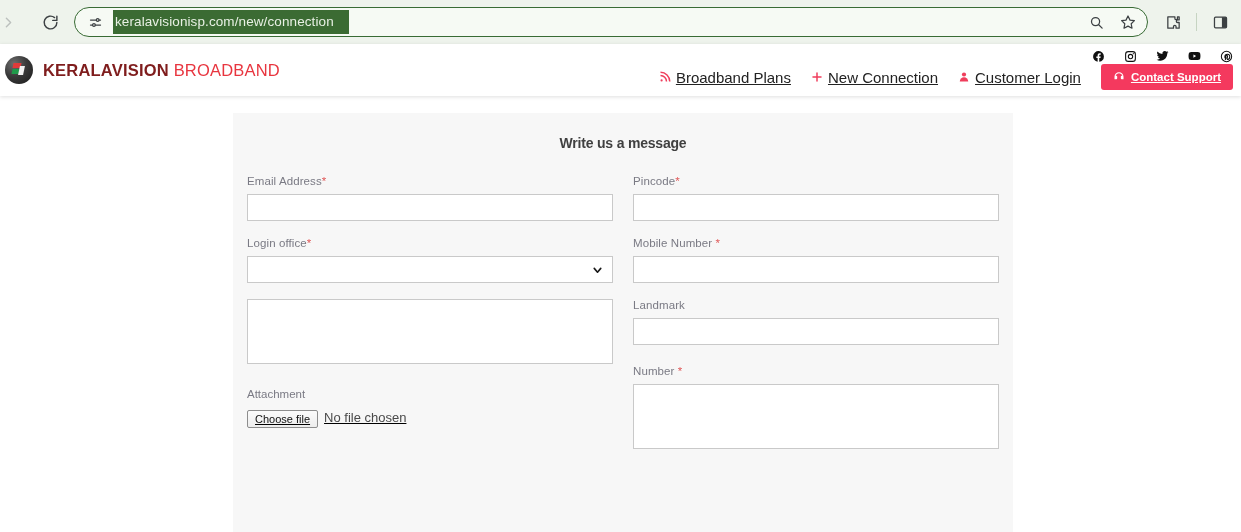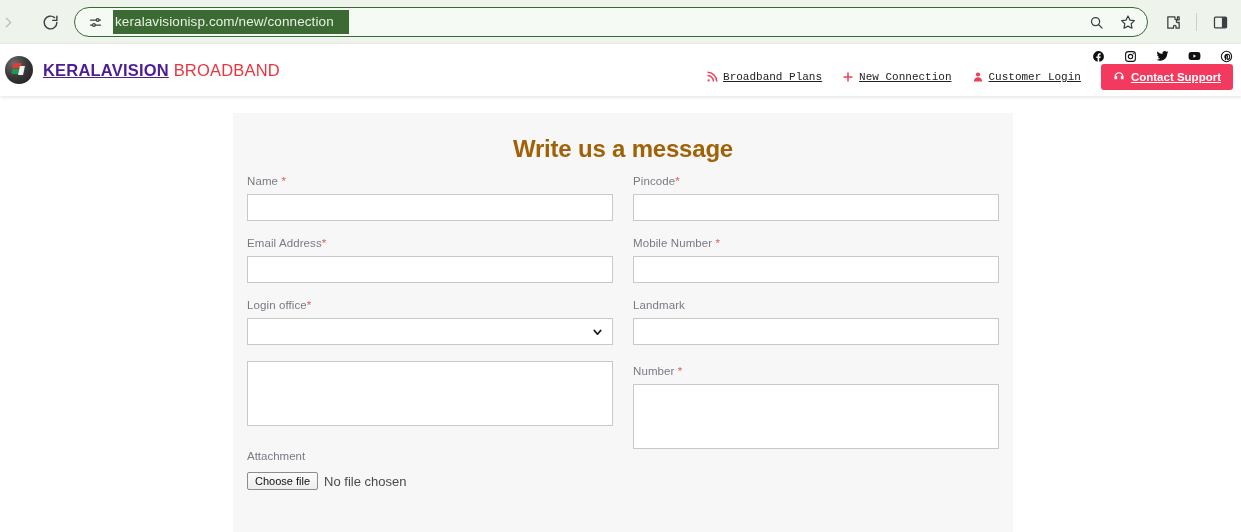--- a/index.html
+++ b/index.html
@@ -144,7 +144,7 @@
     letter-spacing: 0.2px;
     white-space: nowrap;
   }
-  .brand-kv { color: #4c1d95; text-decoration: underline; }
+  .brand-kv { color: #7f1d1d; }
   .brand-bb { color: #e8353f; font-weight: 500; }
 
   .site-nav {

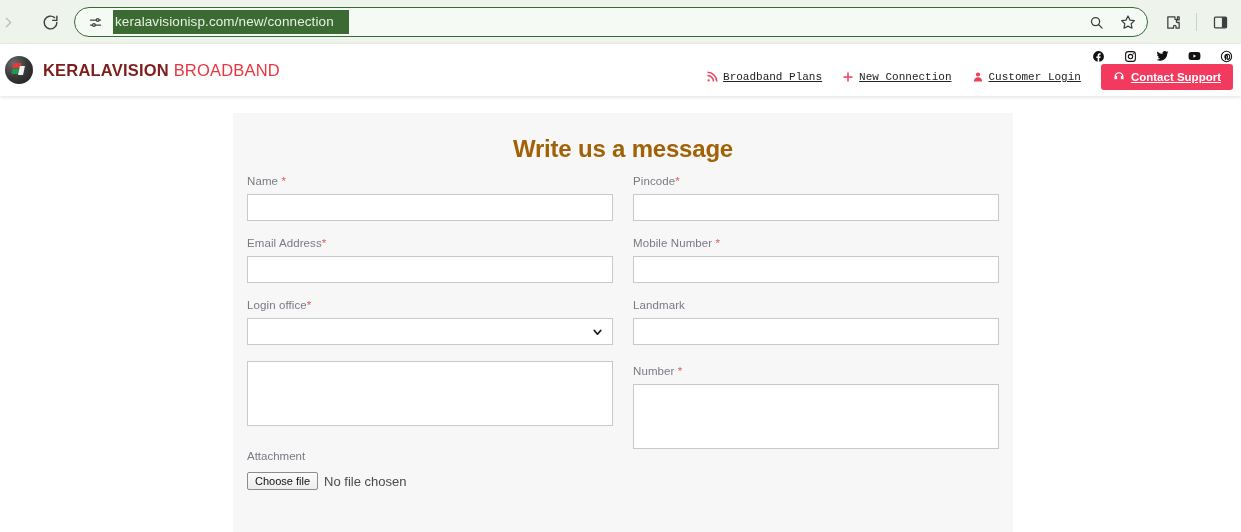--- a/index.html
+++ b/index.html
@@ -158,10 +158,9 @@
     display: flex;
     align-items: center;
     gap: 5px;
-    font-size: 11px;
+    font-size: 15px;
     color: #222222;
     white-space: nowrap;
-    font-family: Liberation Mono, monospace;
   }
   .nav-item .ni-icon {
     display: flex; align-items: center; justify-content: center;

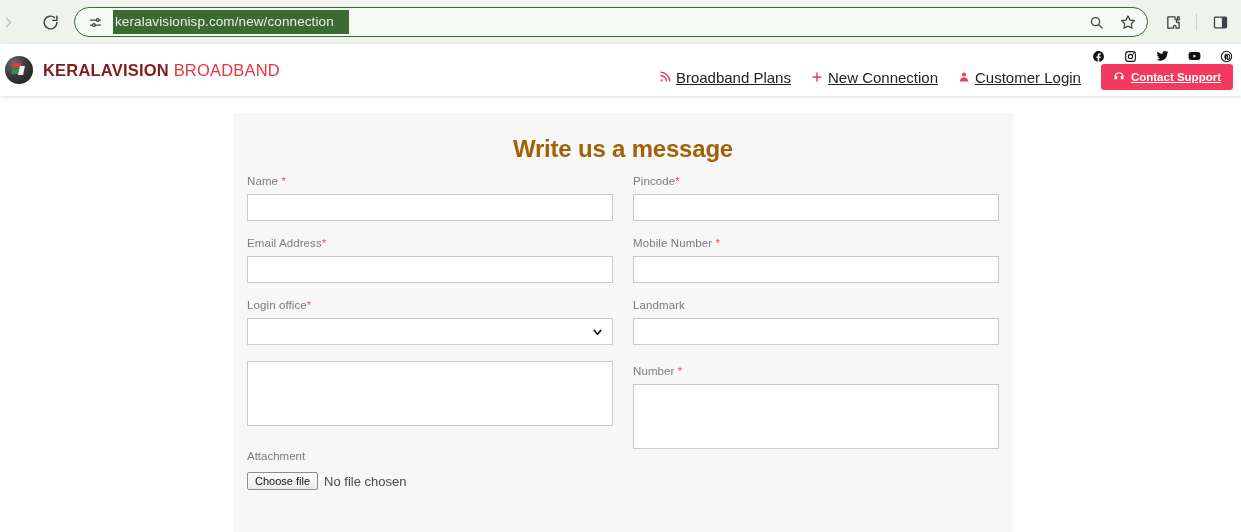--- a/index.html
+++ b/index.html
@@ -200,11 +200,11 @@
   }
   .form-title {
     text-align: center;
-    font-size: 24px;
+    font-size: 14px;
     font-weight: bold;
-    color: #a16207;
+    color: #404040;
     letter-spacing: -0.2px;
-    margin-bottom: 12px;
+    margin-bottom: 24px;
   }
   .form-grid {
     display: grid;

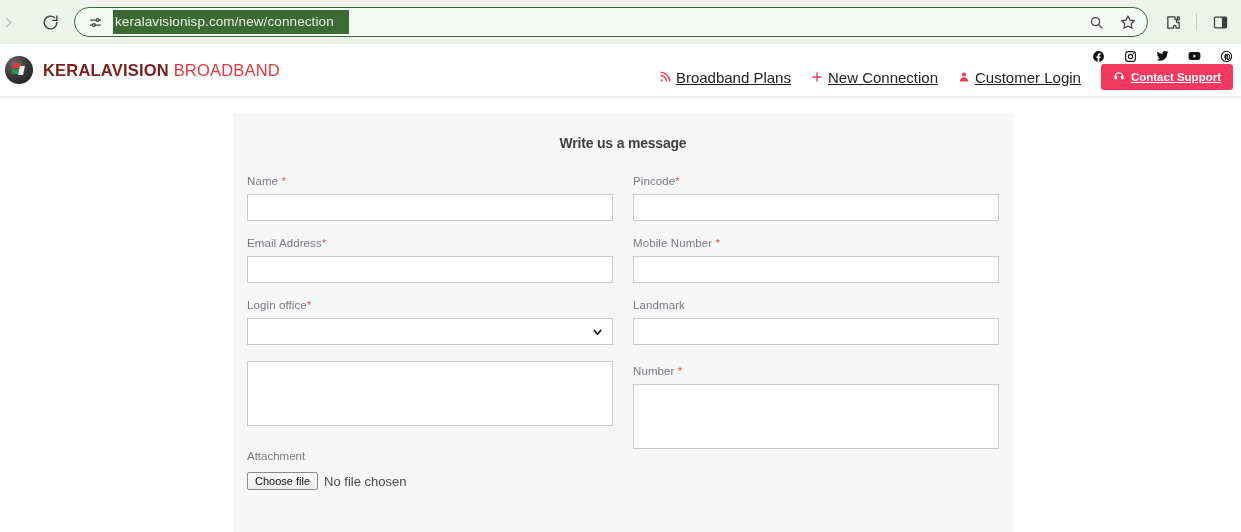--- a/index.html
+++ b/index.html
@@ -472,13 +472,6 @@
 
       <div class="col">
 
-        <div class="field">
-          <label class="field-label">
-            <span>Name</span>
-            <span class="req">*</span>
-          </label>
-          <input class="txt-input" type="text" value="" style="">
-        </div>
 
         <div class="field">
           <label class="field-label"><span>Email Address</span><span class="req">*</span></label>

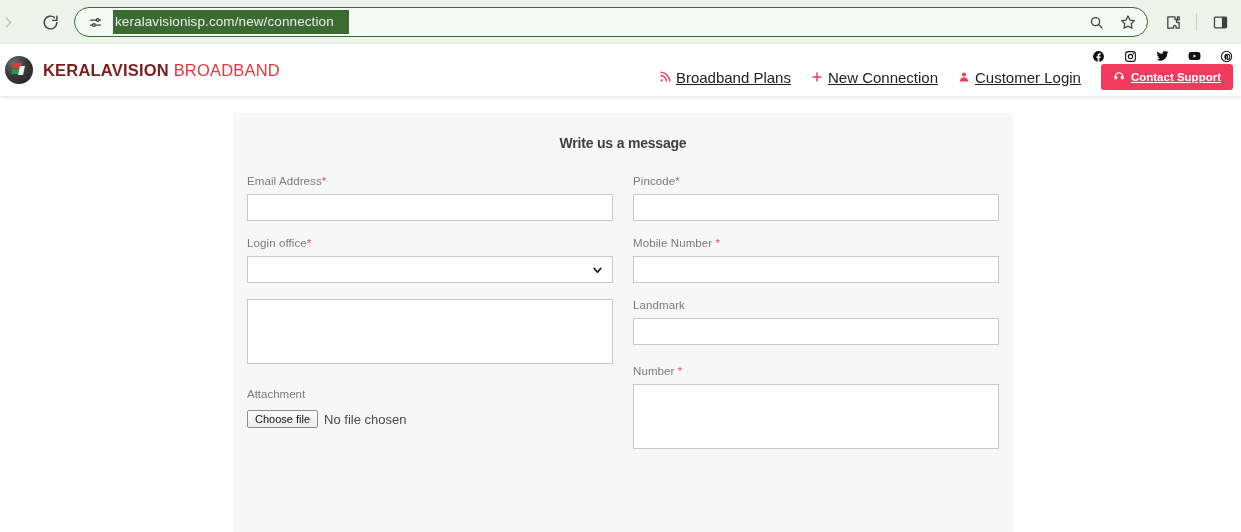--- a/index.html
+++ b/index.html
@@ -292,8 +292,8 @@
   }
   .file-row {
     display: flex;
-    align-items: center;
     gap: 6px;
+    text-decoration: underline;
   }
   .file-btn {
     font-family: "Liberation Sans", sans-serif;

